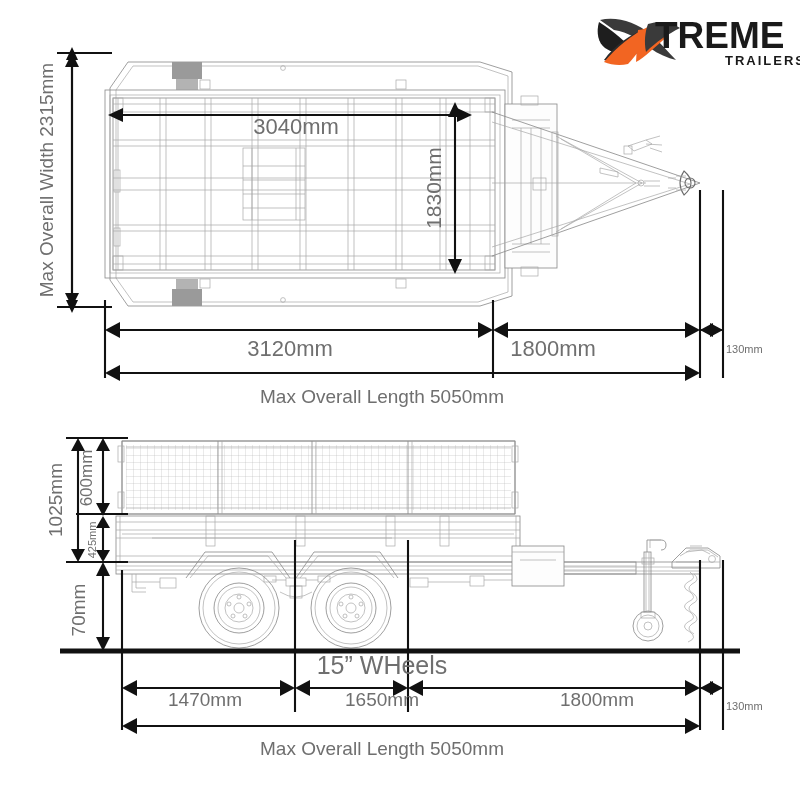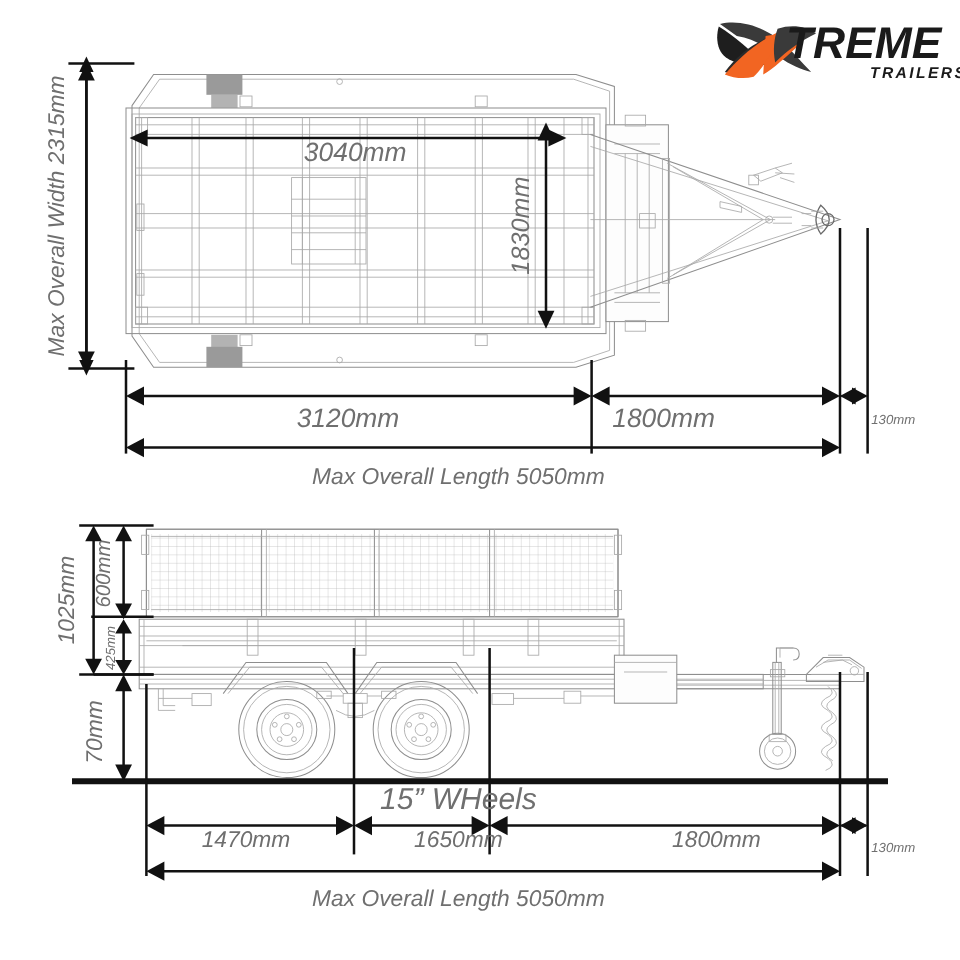--- a/index.html
+++ b/index.html
@@ -9,7 +9,7 @@
     position:relative;overflow:hidden;
     color:#6d6d6d;
   }
-  #stage{position:absolute;left:0;top:0;width:800px;height:800px;font-style:italic;}
+  #stage{position:absolute;left:0;top:0;width:800px;height:800px;}
   svg{display:block;}
   .dimtxt{
     font-family:"Liberation Sans","DejaVu Sans",sans-serif;

